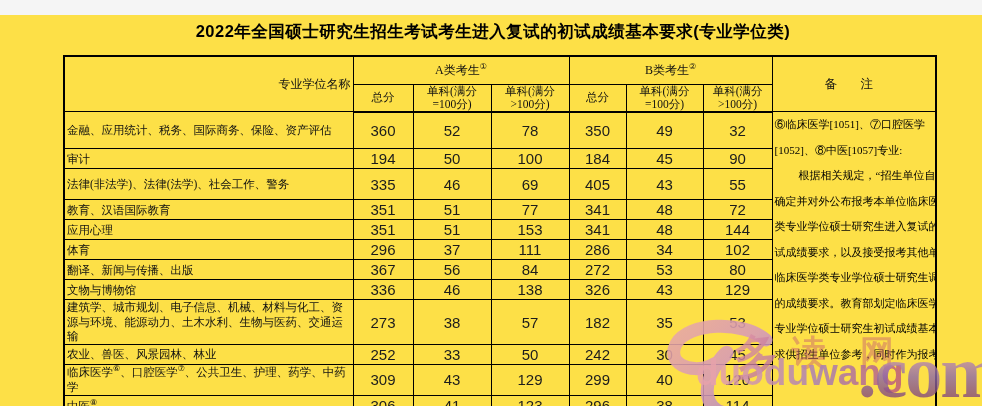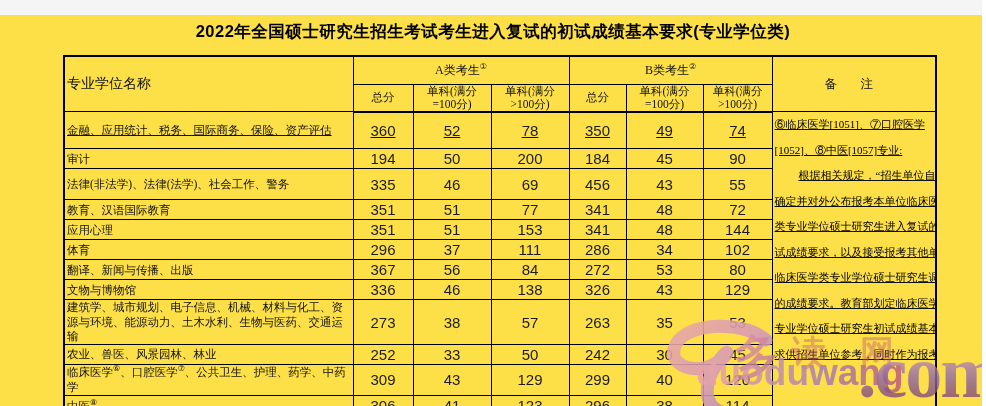--- a/index.html
+++ b/index.html
@@ -47,7 +47,7 @@
   th.name-h, th.remark-h { border-bottom-width: 2px; }
   .ghead { font-size: 12px; }
   .subhead td { text-align: center; font-size: 11.5px; line-height: 1.15; padding: 1px 0; }
-  .name-h { text-align: left; font-size: 14px; margin-top: 29px; }
+  .name-h { text-align: right; font-size: 12px; margin-top: 29px; }
   .remark-h { text-align: center; font-size: 12.5px; letter-spacing: 10px; padding-left: 12px; }
   td.name-cell {
     text-align: left;

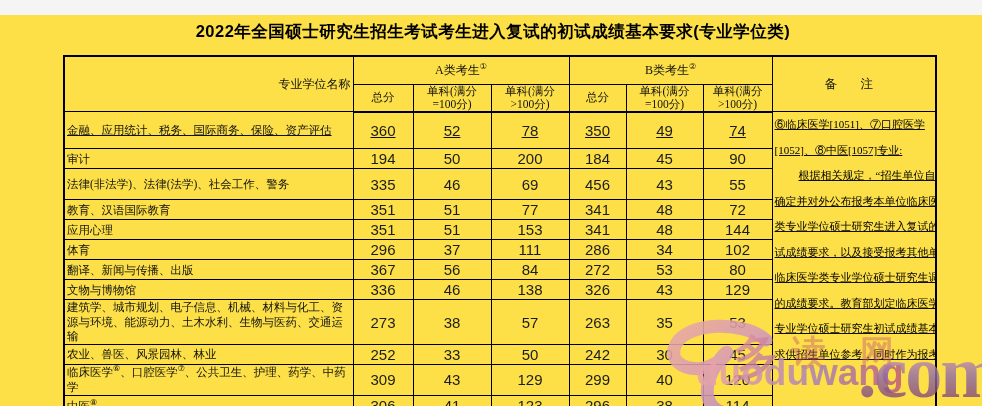--- a/index.html
+++ b/index.html
@@ -75,7 +75,7 @@
   
   tr.h-head1 { height: 28px; }
   tr.h-head2 { height: 27px; }
-  tr.rh37 { height: 37px; text-decoration: underline; }
+  tr.rh37 { height: 37px; }
   tr.rh20 { height: 20px; }
   tr.rh31 { height: 31px; }
   tr.rh44 { height: 44px; }

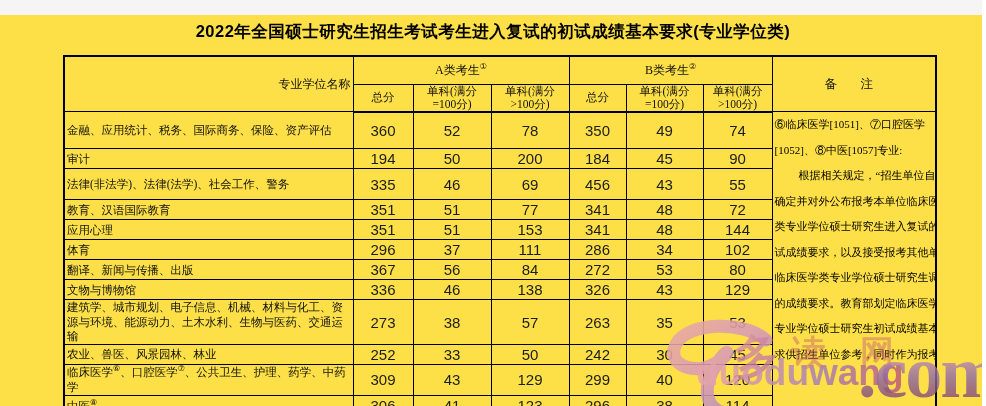--- a/index.html
+++ b/index.html
@@ -164,7 +164,7 @@
       <td class="num-cell">78</td>
       <td class="num-cell thickL">350</td>
       <td class="num-cell">49</td>
-      <td class="num-cell">74</td>
+      <td class="num-cell">32</td>
       <td class="remark-cell thickL" rowspan="12">
         <div class="remark-line">⑥临床医学[1051]、⑦口腔医学</div>
         <div class="remark-line">[1052]、⑧中医[1057]专业:</div>

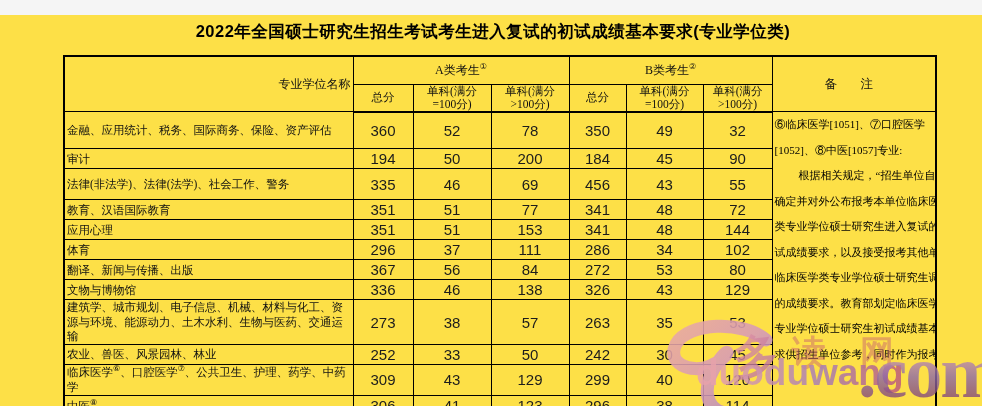--- a/index.html
+++ b/index.html
@@ -182,7 +182,7 @@
       <td class="name-cell">审计</td>
       <td class="num-cell thickL">194</td>
       <td class="num-cell">50</td>
-      <td class="num-cell">200</td>
+      <td class="num-cell">100</td>
       <td class="num-cell thickL">184</td>
       <td class="num-cell">45</td>
       <td class="num-cell">90</td>

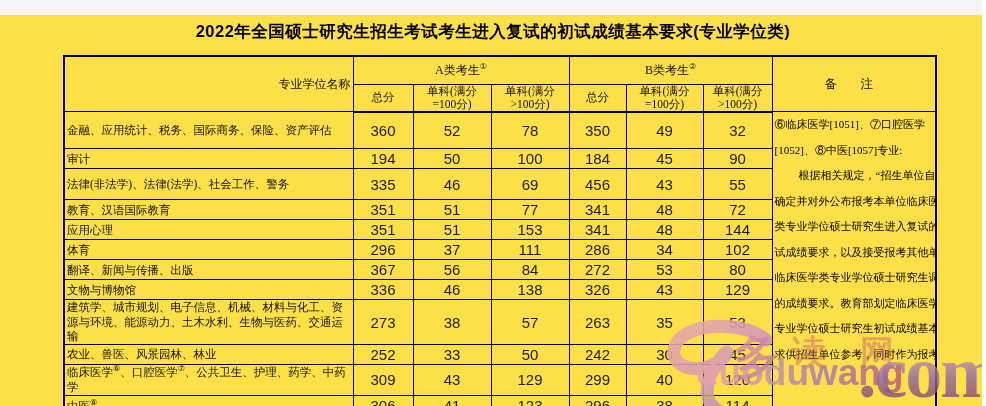--- a/index.html
+++ b/index.html
@@ -192,7 +192,7 @@
       <td class="num-cell thickL">335</td>
       <td class="num-cell">46</td>
       <td class="num-cell">69</td>
-      <td class="num-cell thickL">456</td>
+      <td class="num-cell thickL">405</td>
       <td class="num-cell">43</td>
       <td class="num-cell">55</td>
     </tr>

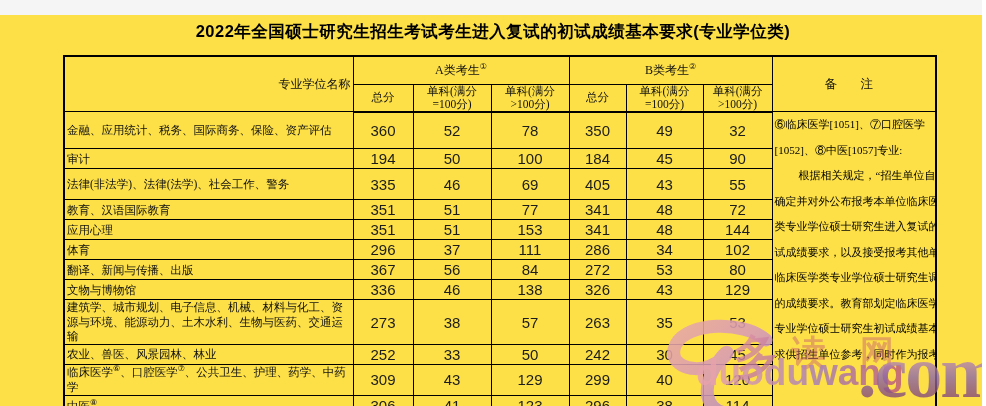--- a/index.html
+++ b/index.html
@@ -246,7 +246,7 @@
       <td class="num-cell thickL">273</td>
       <td class="num-cell">38</td>
       <td class="num-cell">57</td>
-      <td class="num-cell thickL">263</td>
+      <td class="num-cell thickL">182</td>
       <td class="num-cell">35</td>
       <td class="num-cell">53</td>
     </tr>

